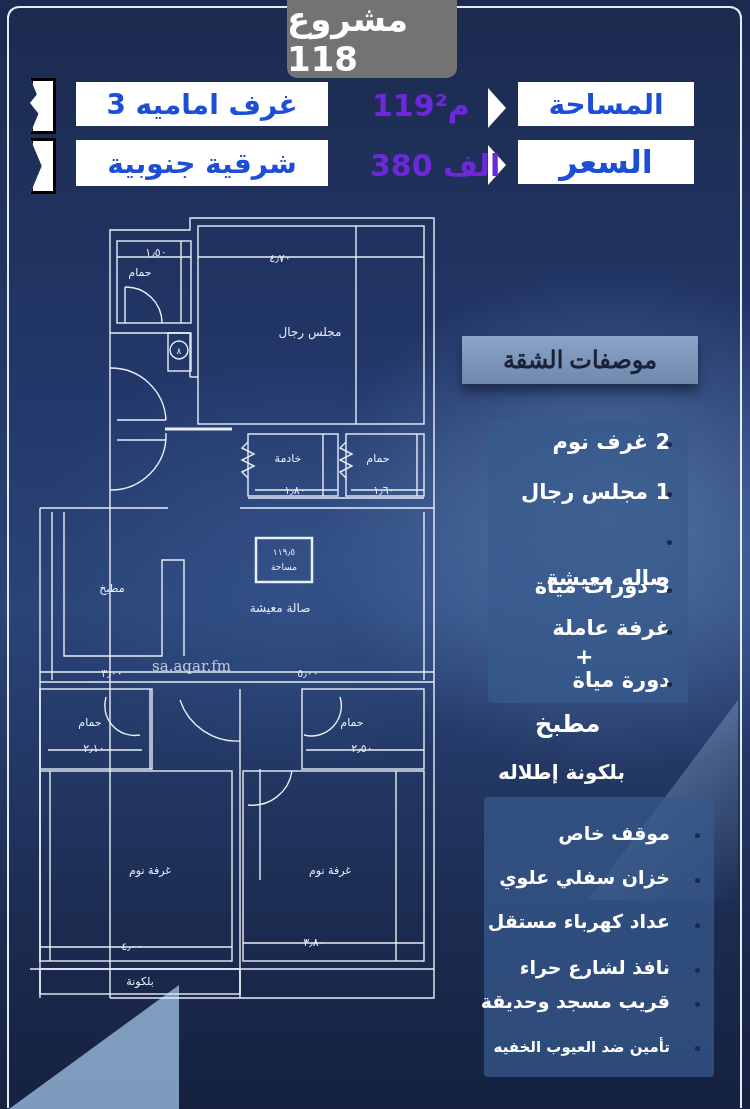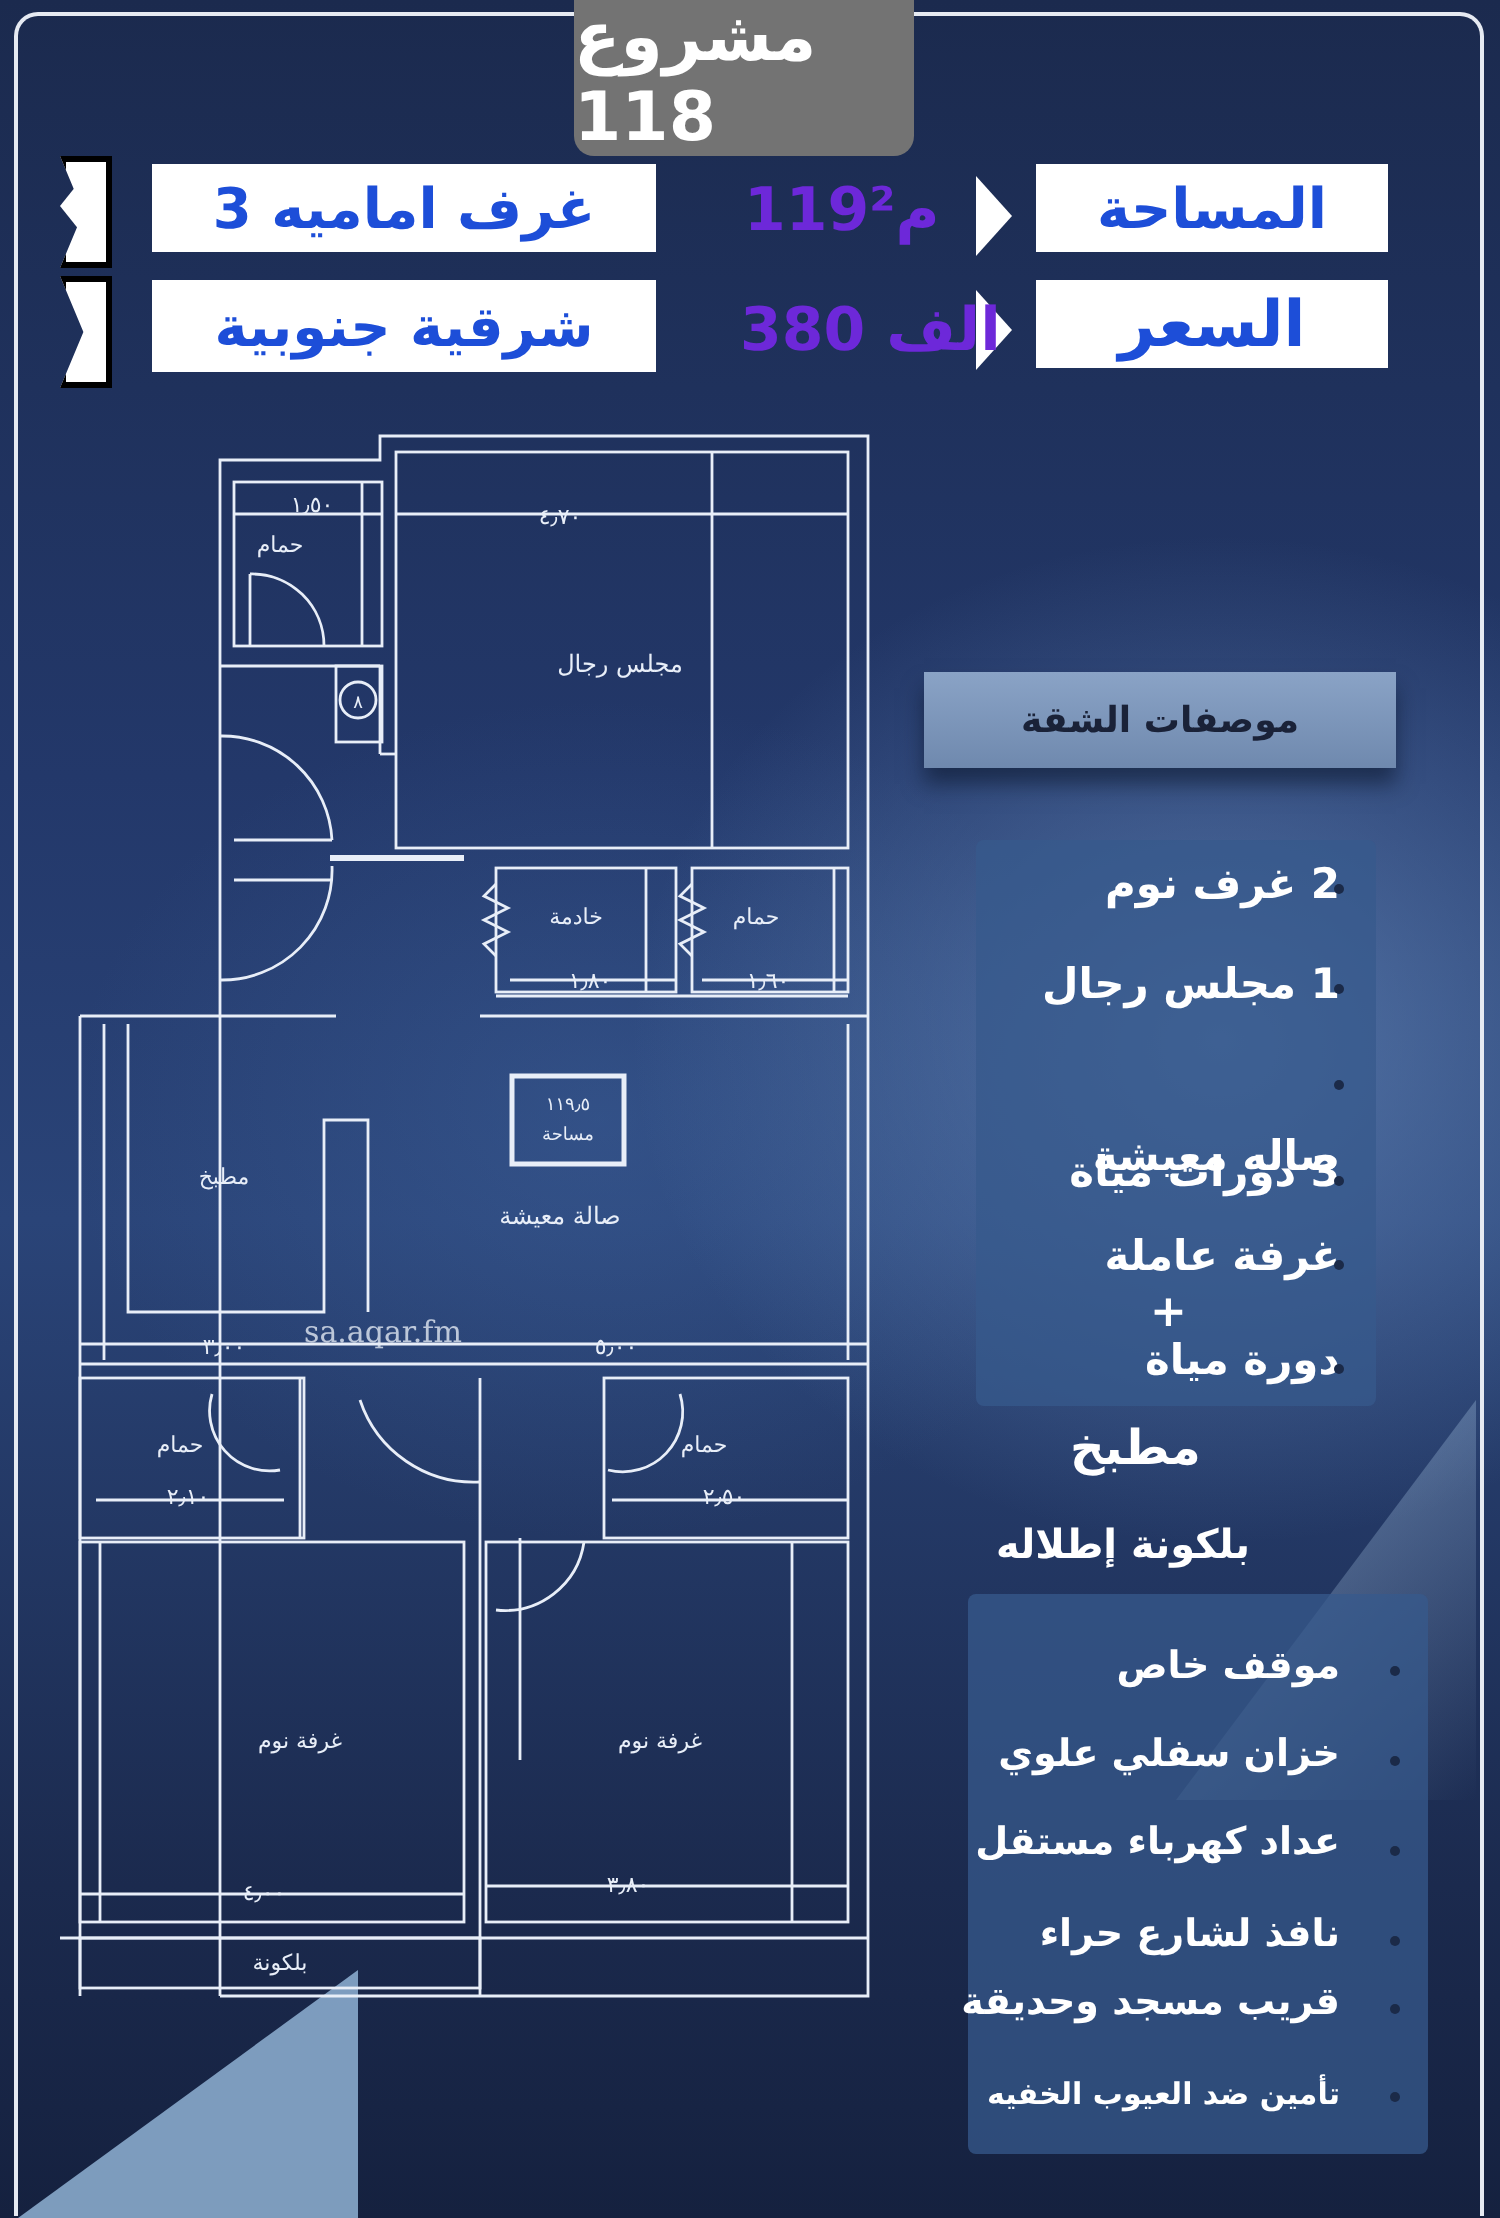--- a/index.html
+++ b/index.html
@@ -22,7 +22,7 @@
   .plan{position:absolute;left:0;top:0;}
   .plan text{fill:#e8eef8;font-family:"DejaVu Sans",sans-serif;}
   .spec-head{position:absolute;left:462px;top:336px;width:236px;height:48px;background:linear-gradient(180deg,#8aa3c6,#6f89ae);box-shadow:0 8px 10px rgba(10,20,40,0.55);display:flex;align-items:center;justify-content:center;}
-  .spec-head span{font-size:18px;font-weight:bold;color:#1a2238;}
+  .spec-head span{font-size:24px;font-weight:bold;color:#1a2238;font-family:Liberation Serif, serif;}
   .panel{position:absolute;background:rgba(55,90,140,0.75);border-radius:4px;}
   .spec-item{position:absolute;right:80px;color:#fff;font-weight:bold;font-size:21px;white-space:nowrap;direction:rtl;}
   .dot{position:absolute;width:5px;height:5px;border-radius:50%;background:#1b2a48;}

